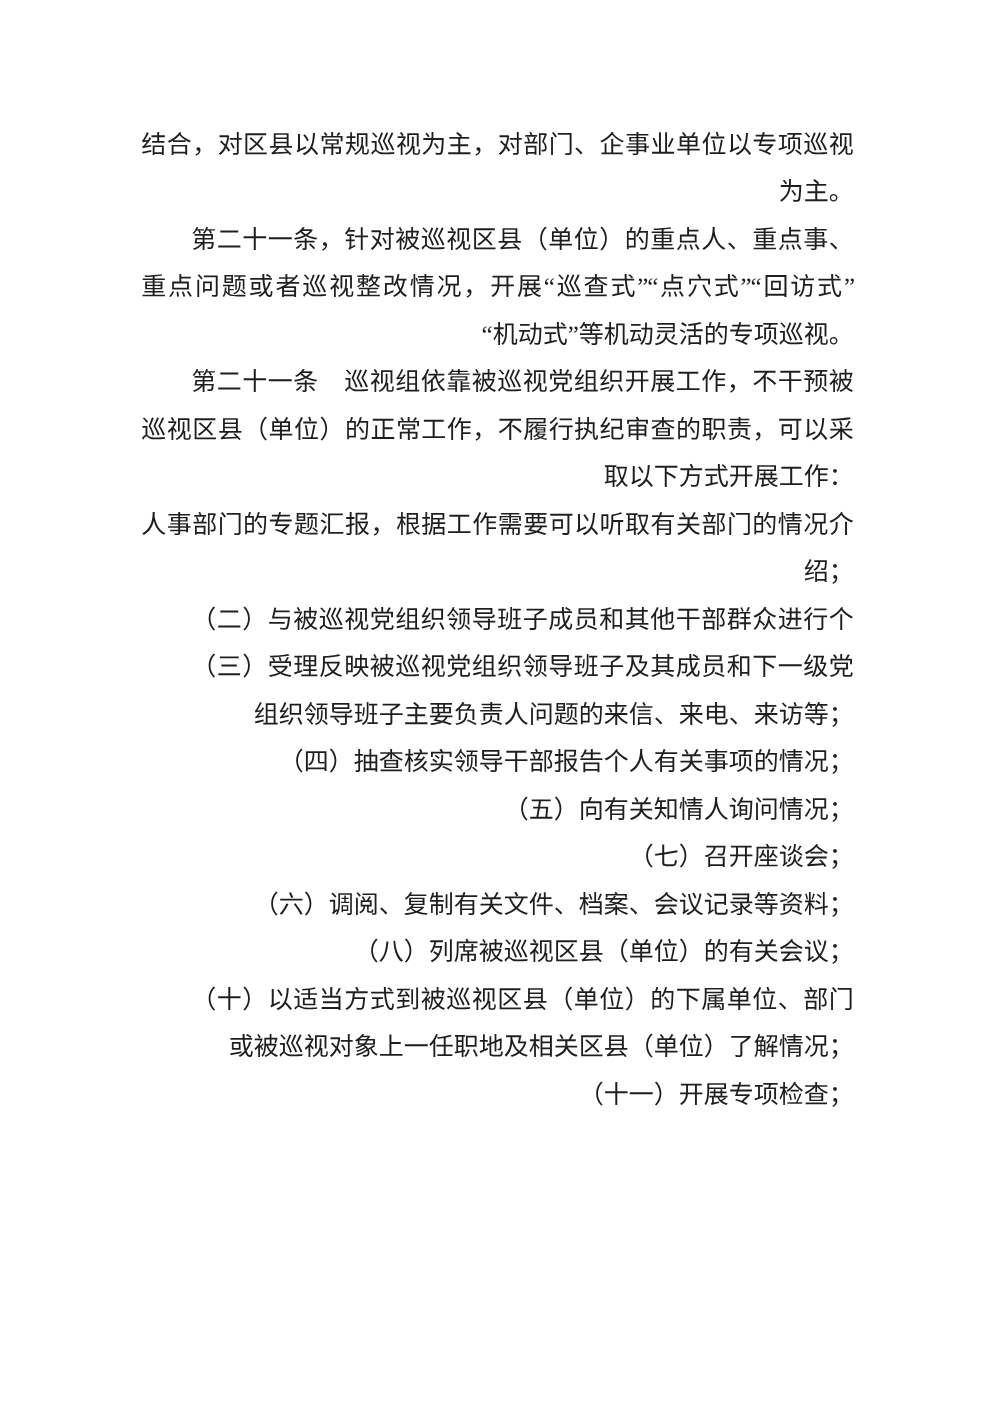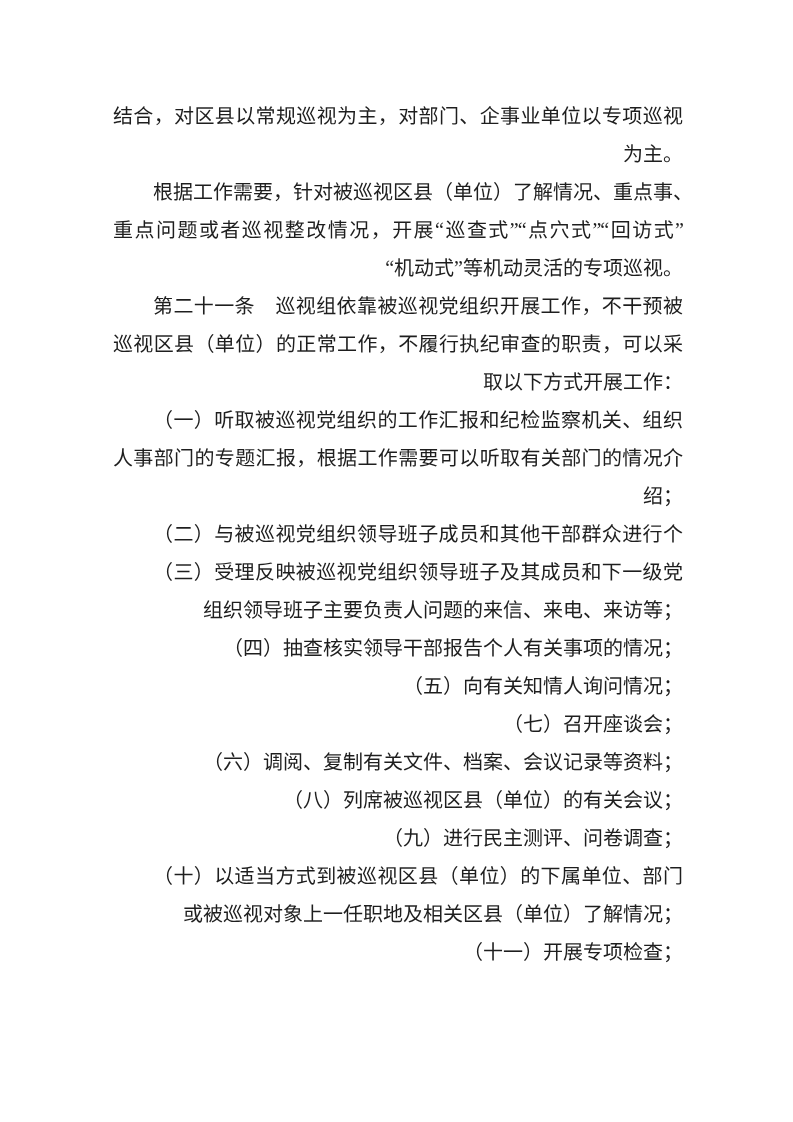--- a/index.html
+++ b/index.html
@@ -57,7 +57,7 @@
   <section class="text-block">
     <div class="line j">结合，对区县以常规巡视为主，对部门、企事业单位以专项巡视</div>
     <div class="line">为主。</div>
-    <div class="line ind j">根据工作需要，针对被巡视区县（单位）了解情况、重点事、</div>
+    <div class="line ind j">第二十一条，针对被巡视区县（单位）的重点人、重点事、</div>
     <div class="line j tight">重点问题或者巡视整改情况，开展“巡查式”“点穴式”“回访式”</div>
     <div class="line">“机动式”等机动灵活的专项巡视。</div>
     <div class="line ind j">第二十一条　巡视组依靠被巡视党组织开展工作，不干预被</div>

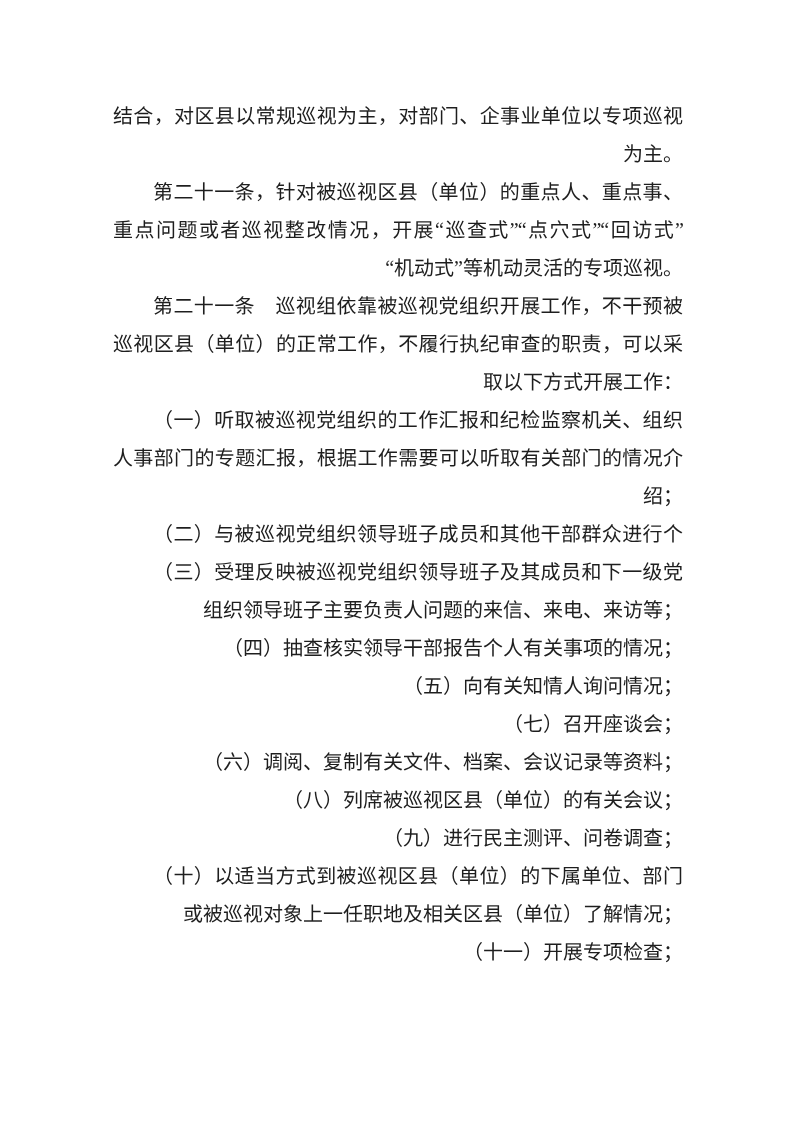--- a/index.html
+++ b/index.html
@@ -63,7 +63,6 @@
     <div class="line ind j">第二十一条　巡视组依靠被巡视党组织开展工作，不干预被</div>
     <div class="line j">巡视区县（单位）的正常工作，不履行执纪审查的职责，可以采</div>
     <div class="line">取以下方式开展工作：</div>
-    <div class="line ind j">（一）听取被巡视党组织的工作汇报和纪检监察机关、组织</div>
     <div class="line j">人事部门的专题汇报，根据工作需要可以听取有关部门的情况介</div>
     <div class="line">绍；</div>
     <div class="line ind j">（二）与被巡视党组织领导班子成员和其他干部群众进行个</div>

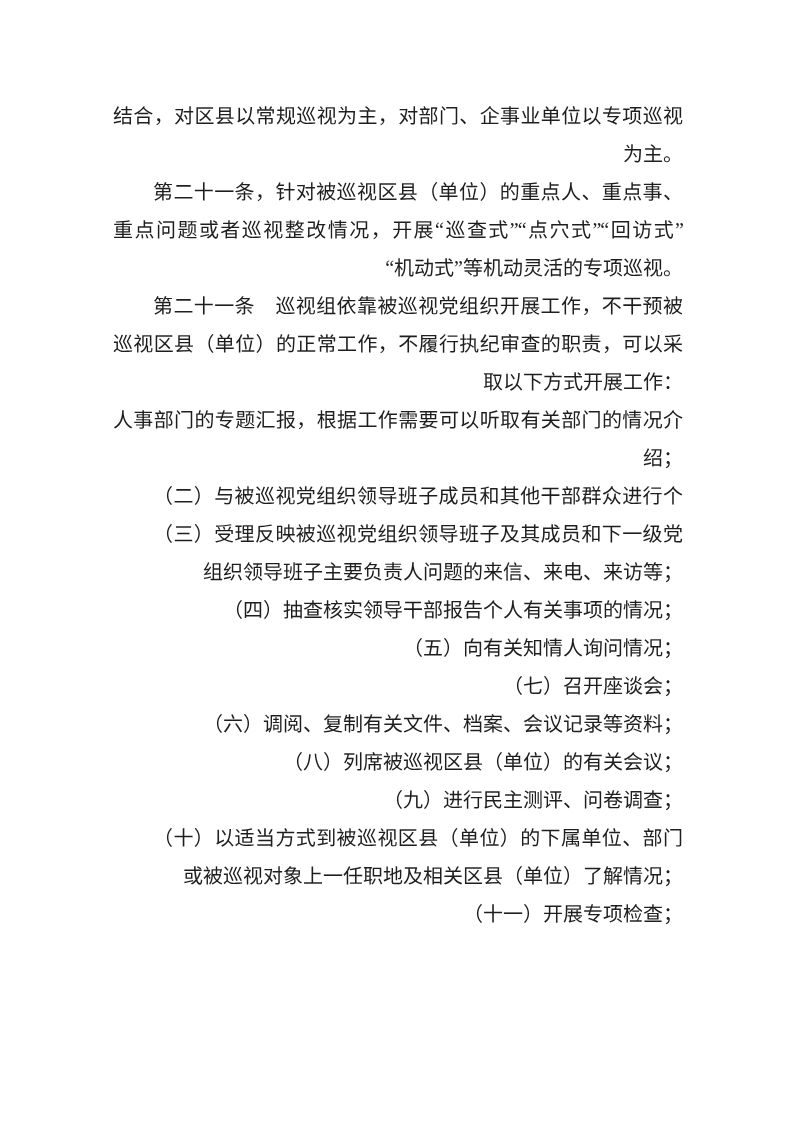--- a/index.html
+++ b/index.html
@@ -73,7 +73,6 @@
     <div class="line ind">（七）召开座谈会；</div>
     <div class="line ind">（六）调阅、复制有关文件、档案、会议记录等资料；</div>
     <div class="line ind">（八）列席被巡视区县（单位）的有关会议；</div>
-    <div class="line ind">（九）进行民主测评、问卷调查；</div>
     <div class="line ind j">（十）以适当方式到被巡视区县（单位）的下属单位、部门</div>
     <div class="line">或被巡视对象上一任职地及相关区县（单位）了解情况；</div>
     <div class="line ind">（十一）开展专项检查；</div>

